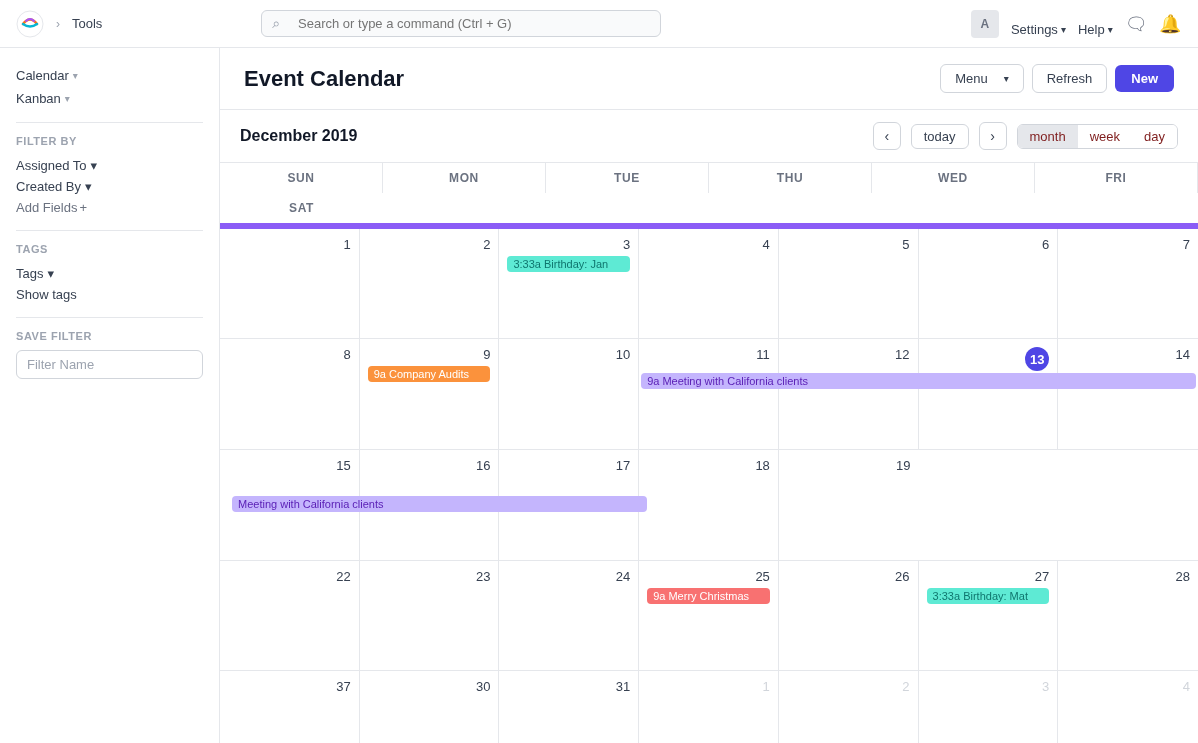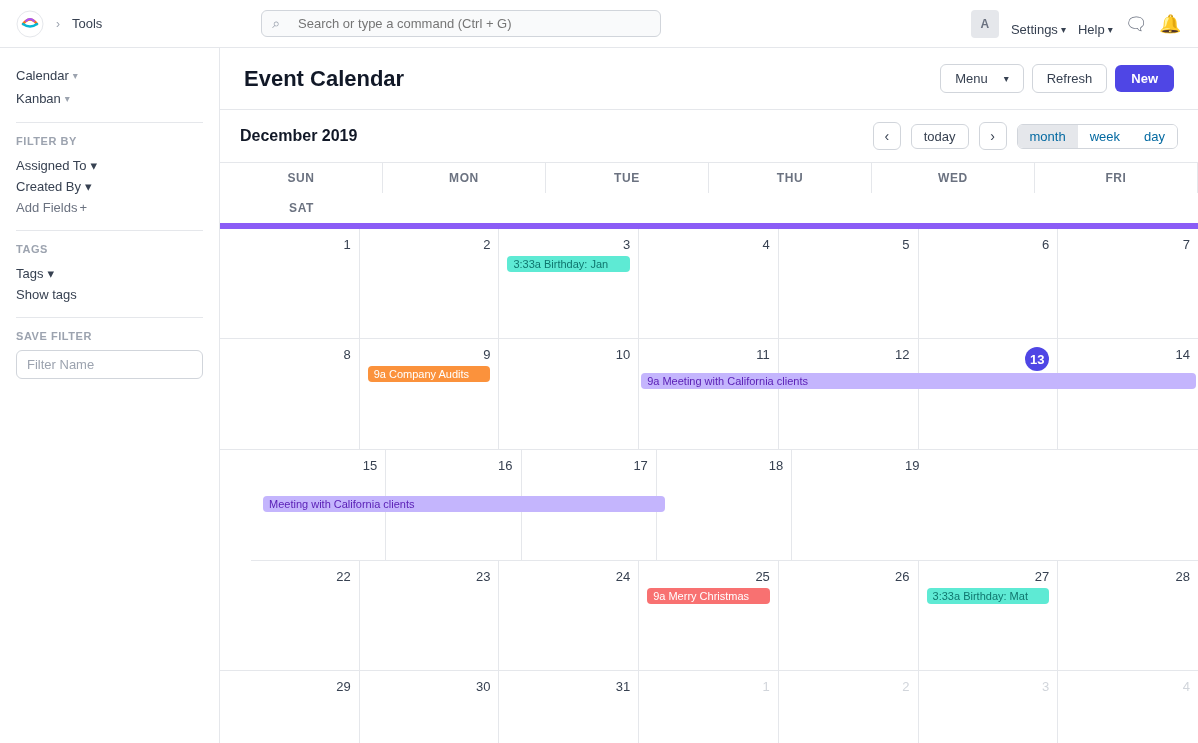--- a/index.html
+++ b/index.html
@@ -125,7 +125,7 @@
     .cal-view-group { display: flex; border: 1px solid #d1d5db; border-radius: 6px; overflow: hidden; }
     .cal-view-btn {
       padding: 4px 12px; background: #fff; border: none;
-      font-size: 13px; cursor: pointer; color: #0369a1;
+      font-size: 13px; cursor: pointer; color: #7f1d1d;
     }
     .cal-view-btn.active { background: #e5e7eb; font-weight: 500; }
 

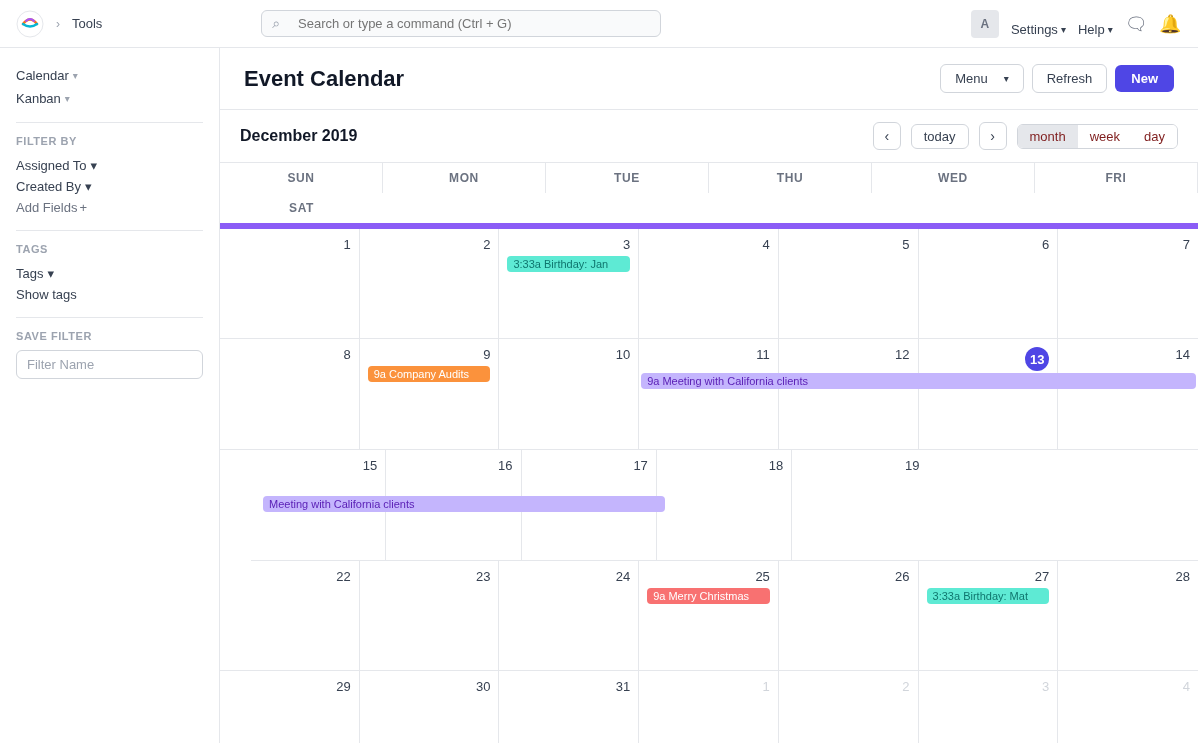--- a/index.html
+++ b/index.html
@@ -355,7 +355,7 @@
           </div>
         </div>
 
-        <div style="position:relative; border-bottom: 1px solid #e5e7eb; margin-left: 31px;">
+        <div style="position:relative; border-bottom: 1px solid #e5e7eb;">
           <div class="cal-week" style="border-bottom:none;">
             <div class="cal-cell">
               <span class="cal-date">15</span>

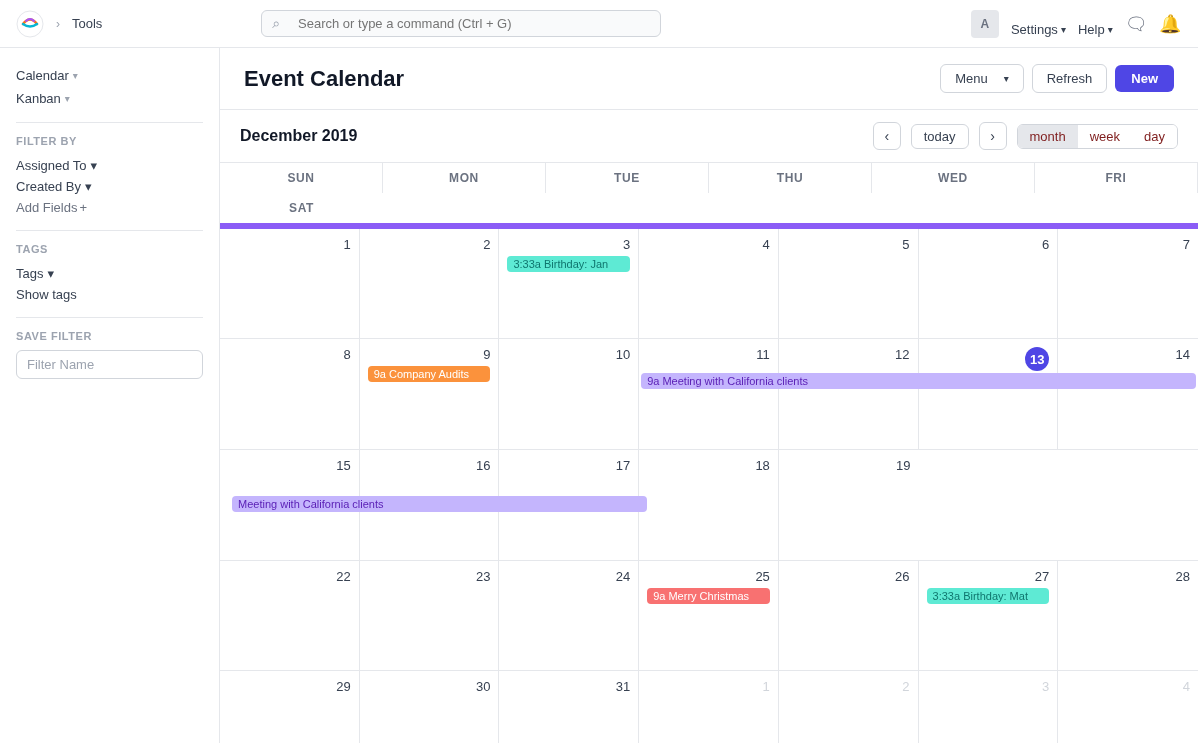--- a/index.html
+++ b/index.html
@@ -415,7 +415,7 @@
 
         <div class="cal-week">
           <div class="cal-cell">
-            <span class="cal-date">29</span>
+            <span class="cal-date">37</span>
           </div>
           <div class="cal-cell">
             <span class="cal-date">30</span>

